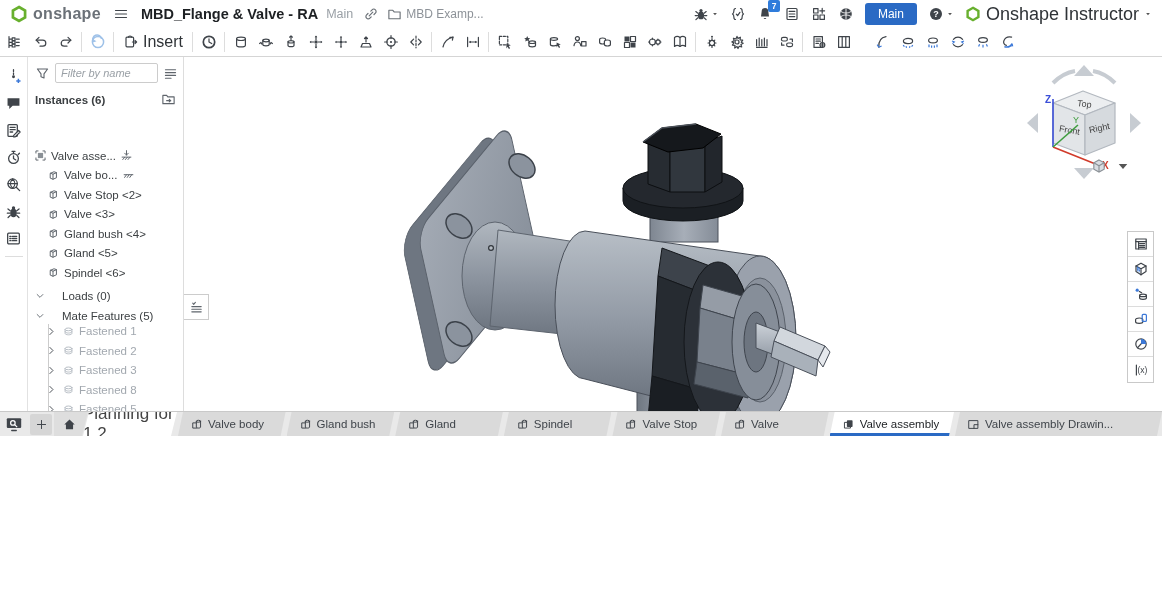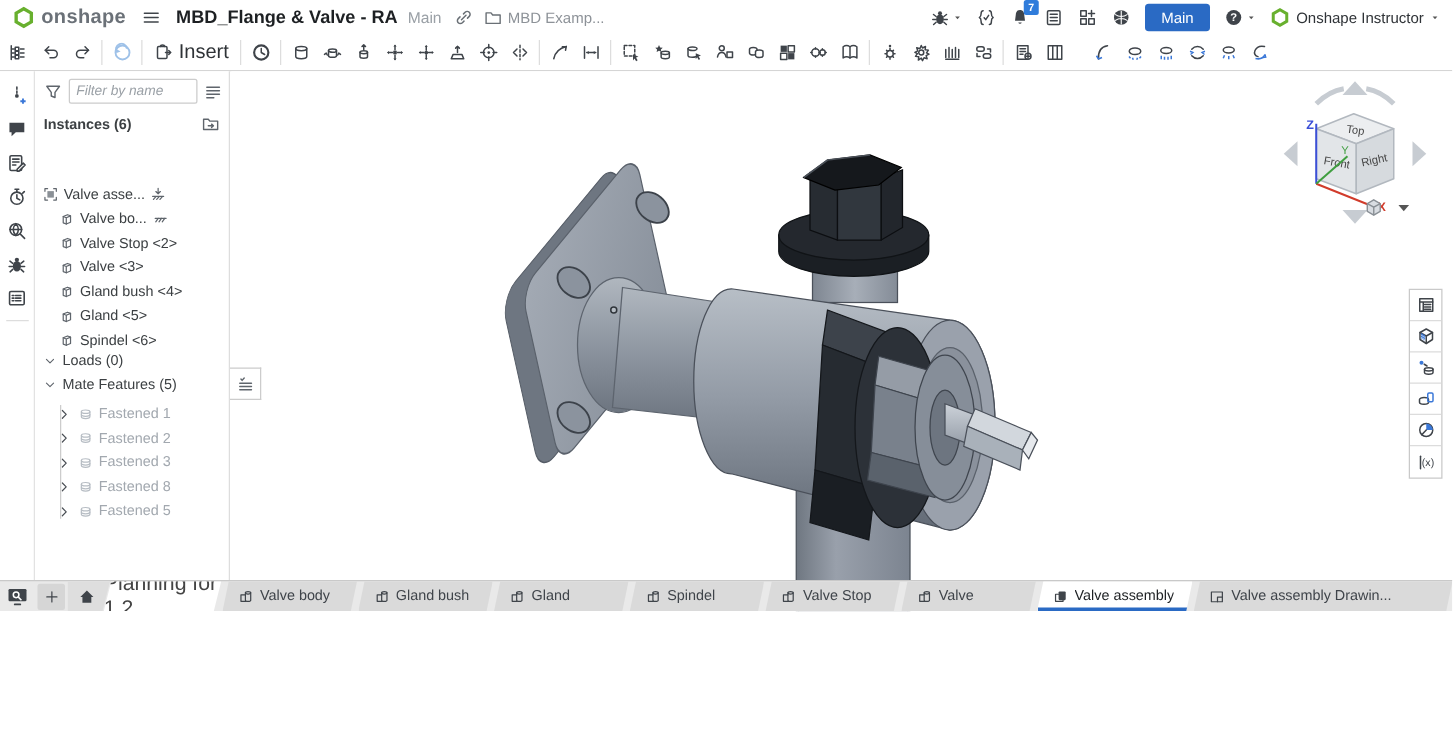--- a/index.html
+++ b/index.html
@@ -4,7 +4,7 @@
 <style>
 *{box-sizing:border-box;margin:0;padding:0}
 body{font-family:"Liberation Sans",sans-serif;background:#fff}
-#app{position:relative;width:1162px;height:489px;background:#fff;overflow:hidden;color:#333;font-size:12px}
+#app{position:relative;width:1162px;height:436px;background:#fff;overflow:hidden;color:#333;font-size:12px}
 .ic{display:inline-flex;width:16px;height:16px;color:#3f444a;flex:none}
 .ic svg{width:100%;height:100%}
 

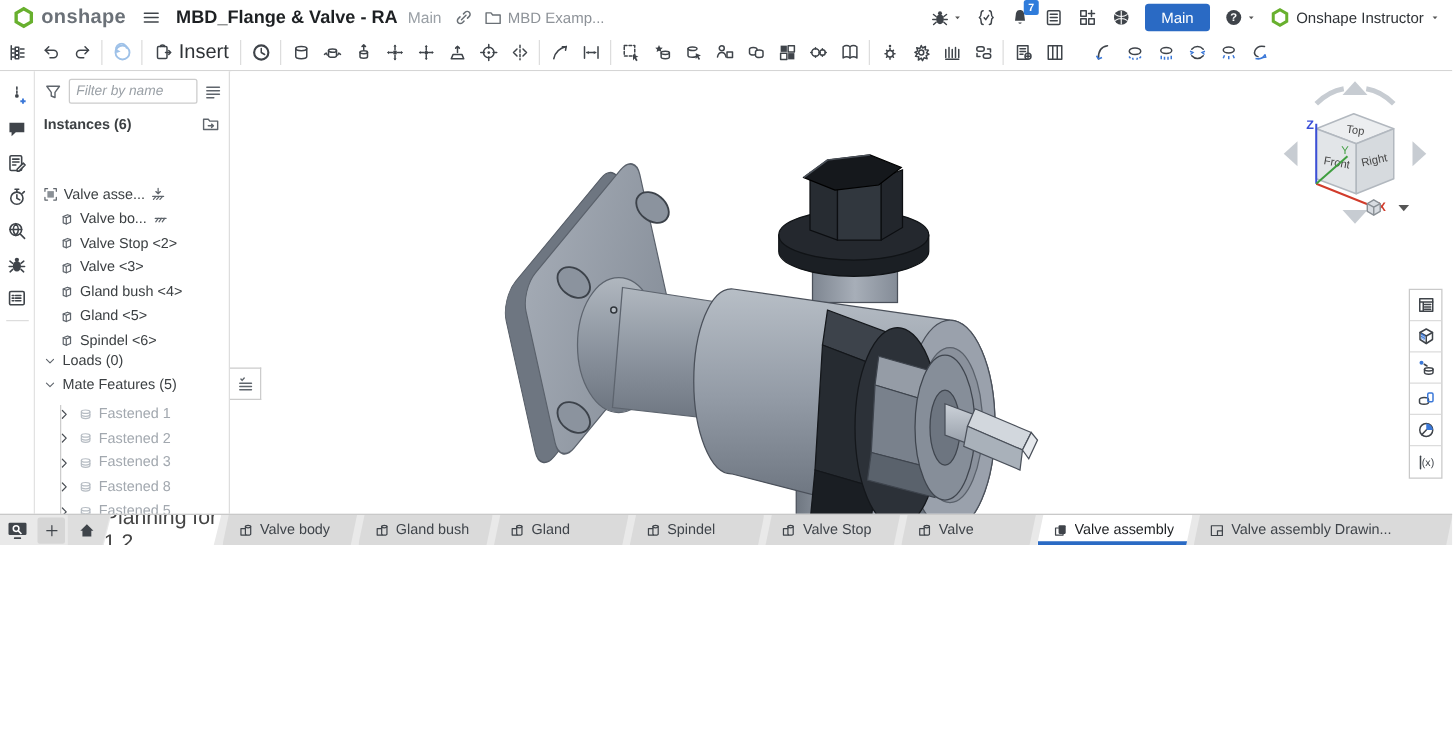--- a/index.html
+++ b/index.html
@@ -21,7 +21,7 @@
 .iconbtn{position:relative;display:flex;align-items:center;gap:2px;color:#3a3f44}
 .badge{position:absolute;top:-6px;right:-7px;background:#2f7cdb;color:#fff;font-size:8.5px;font-weight:bold;padding:1px 3.5px;border-radius:2px}
 .share-btn{background:#2a6ac4;color:#fff;border:none;border-radius:3px;font-size:12px;padding:4px 13px;font-family:inherit}
-.acct{display:flex;align-items:center;gap:5px;font-size:12px;color:#2f3337}
+.acct{display:flex;align-items:center;gap:5px;font-size:18px;color:#2f3337}
 .caret{width:8px;height:8px;color:#555}
 
 .tb{position:absolute;top:28px;left:0;right:0;height:29px;border-bottom:1px solid #d5d5d5;display:flex;align-items:center;background:#fff}

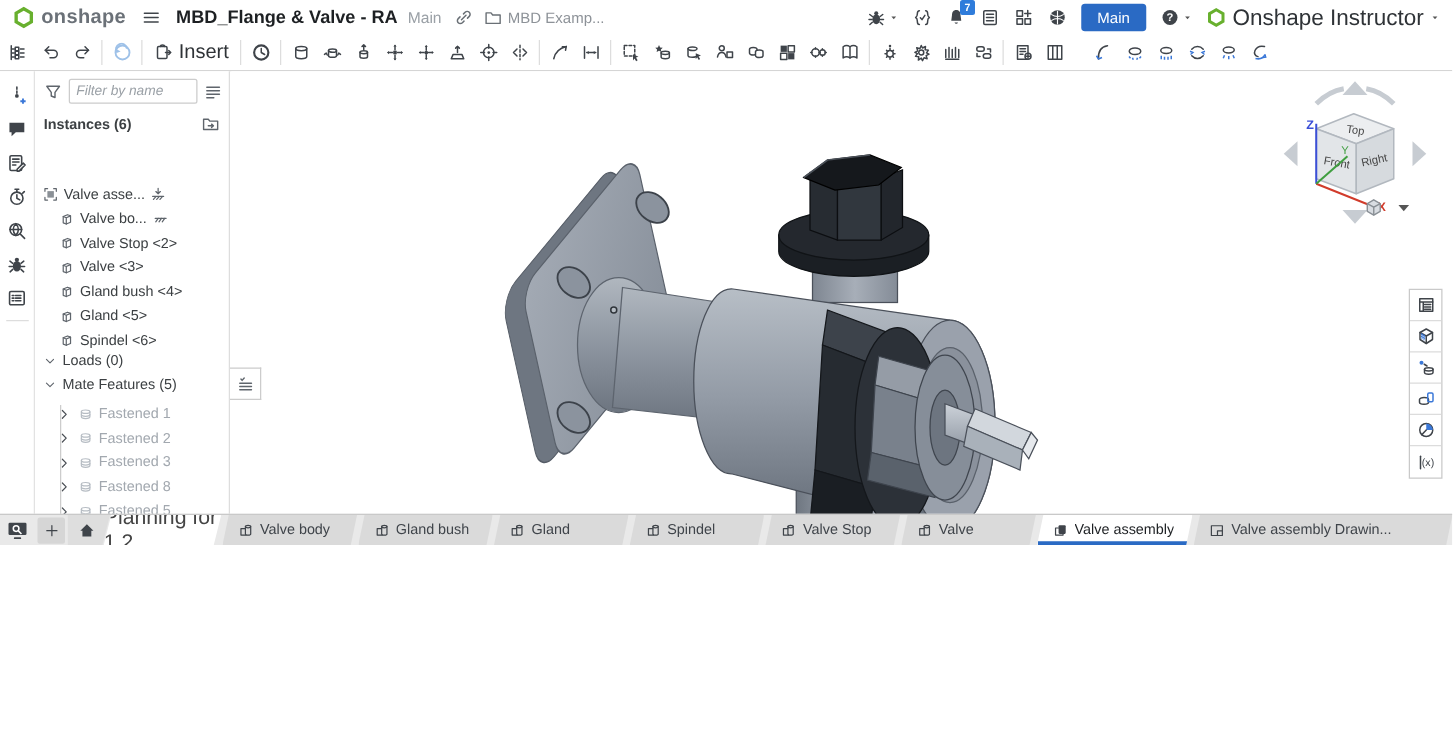--- a/index.html
+++ b/index.html
@@ -47,7 +47,7 @@
 .trow .lbl{white-space:nowrap;overflow:hidden}
 .tic{display:inline-flex;width:13px;height:13px;color:#5f656c;flex:none}
 .tic svg{width:100%;height:100%}
-.sec{display:flex;align-items:flex-start;height:19.5px;gap:4px;padding-left:6px}
+.sec{display:flex;align-items:flex-end;height:19.5px;gap:16px;padding-left:6px}
 .mrow{display:flex;align-items:center;height:19.5px;gap:4px;padding-left:17px;color:#a2a8af}
 .mrow .tic{color:#b7bdc4}
 .mrow .chev{color:#4a4f55}

